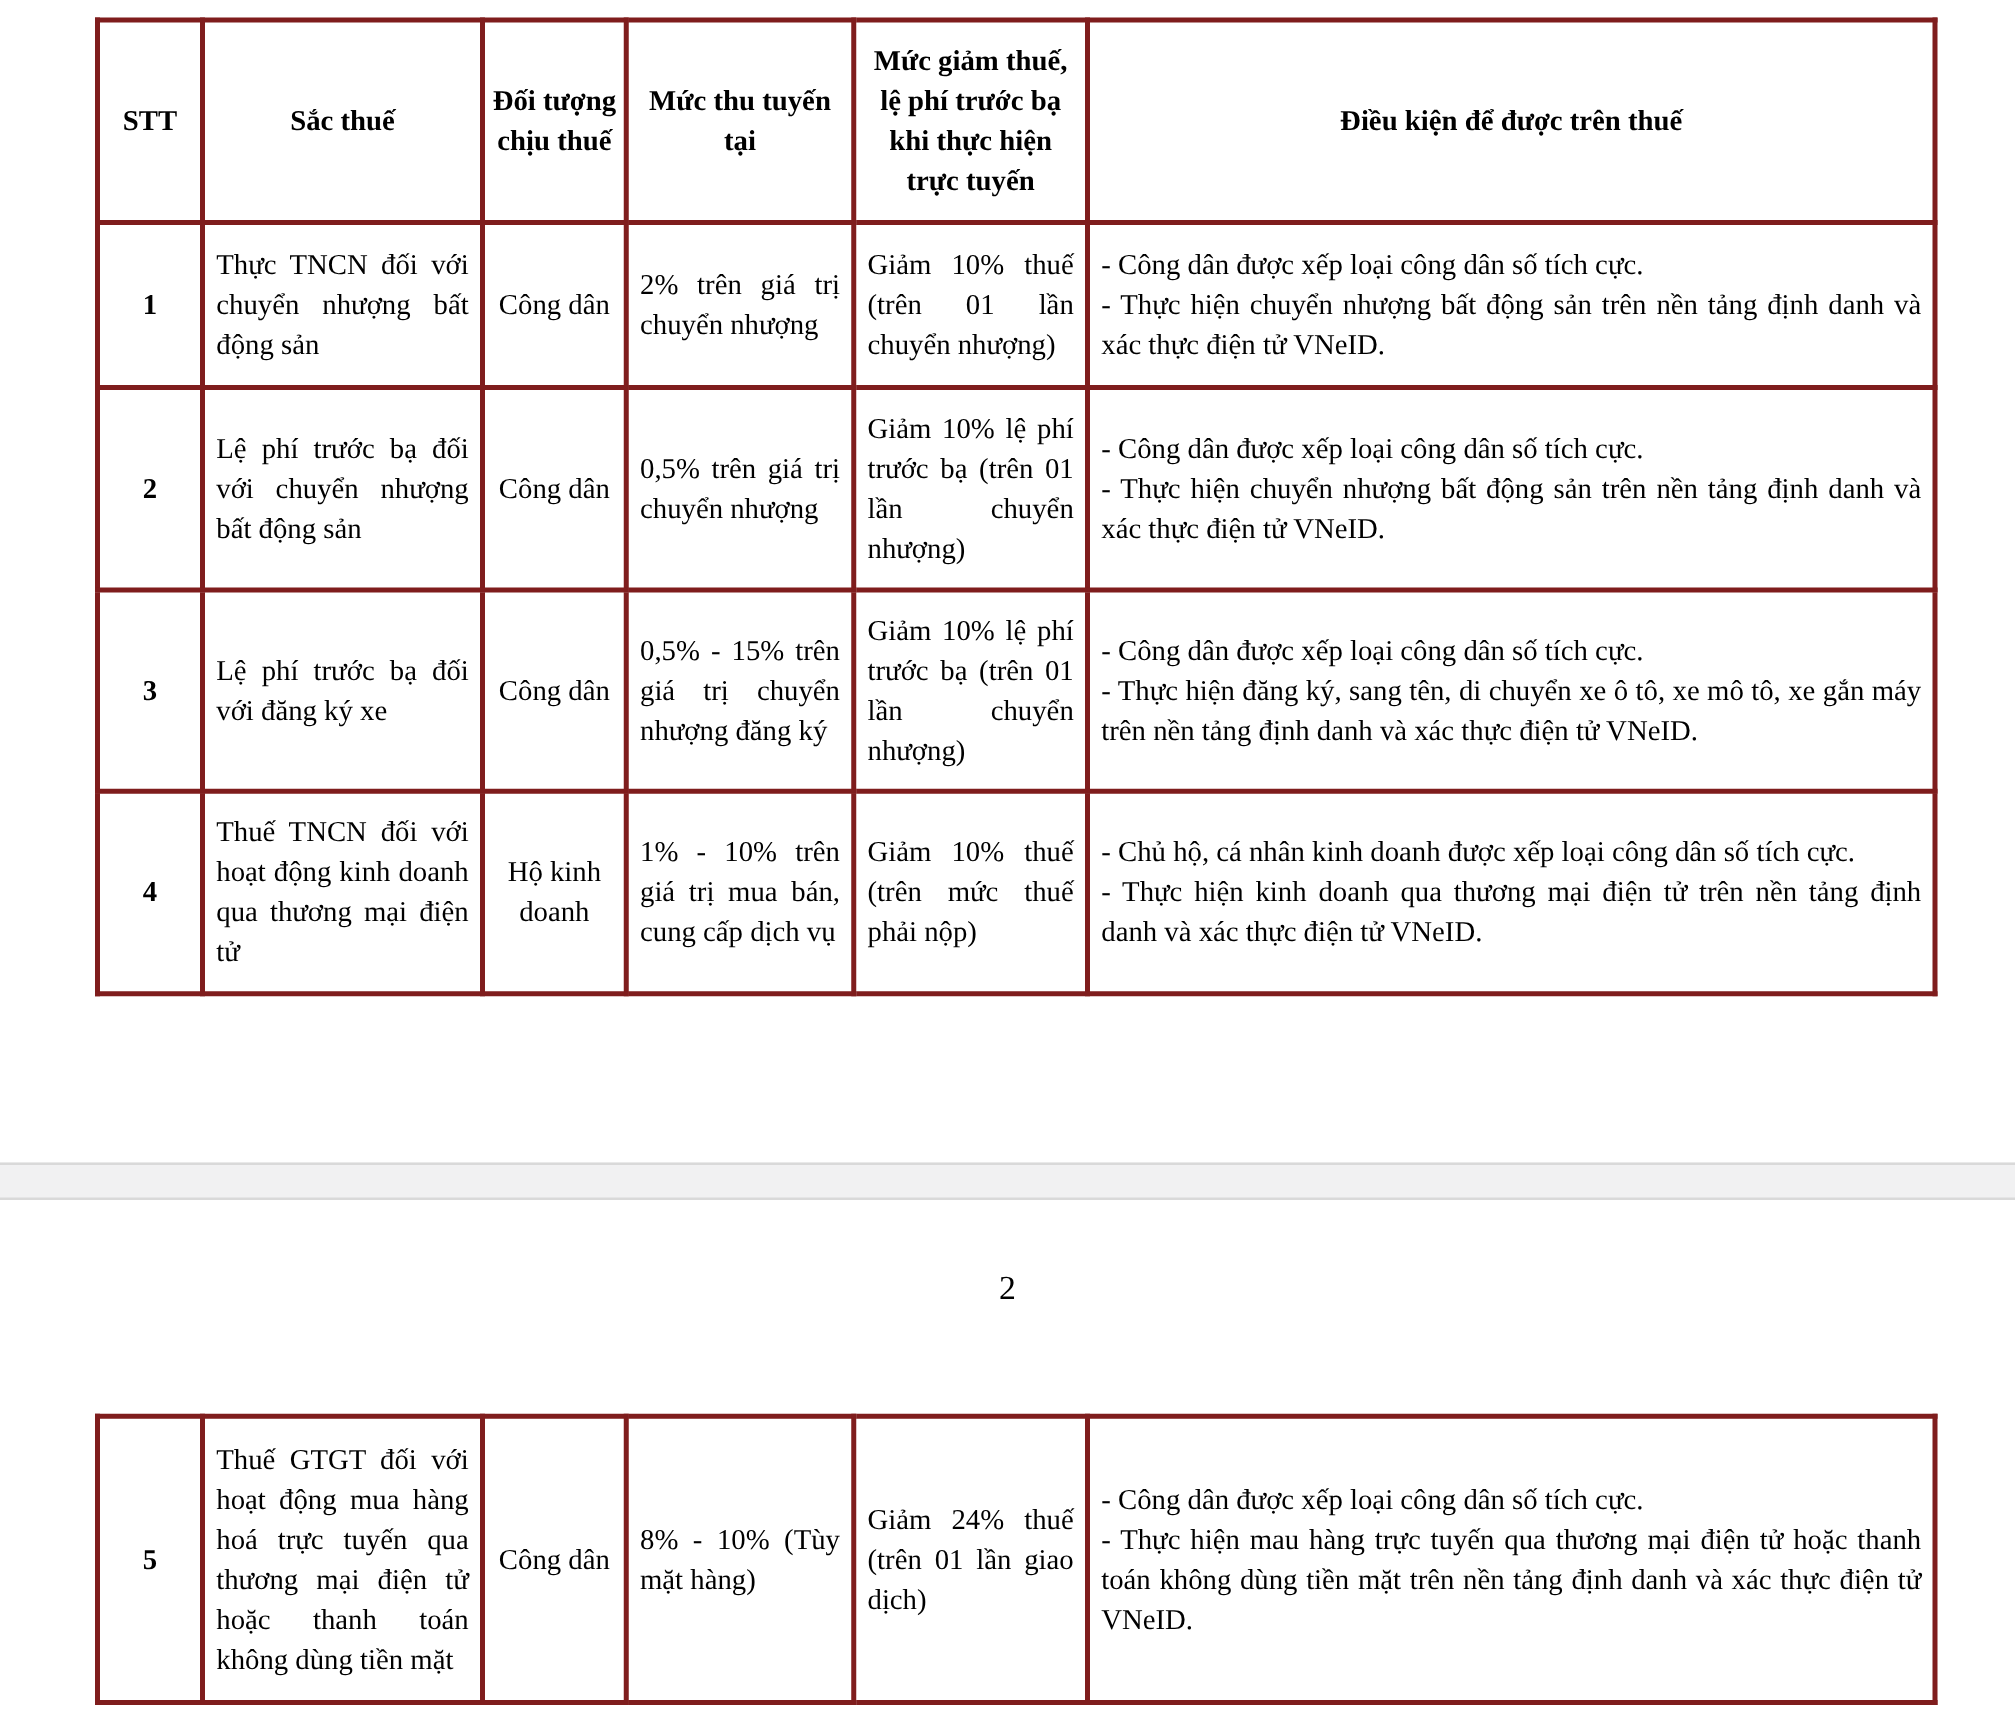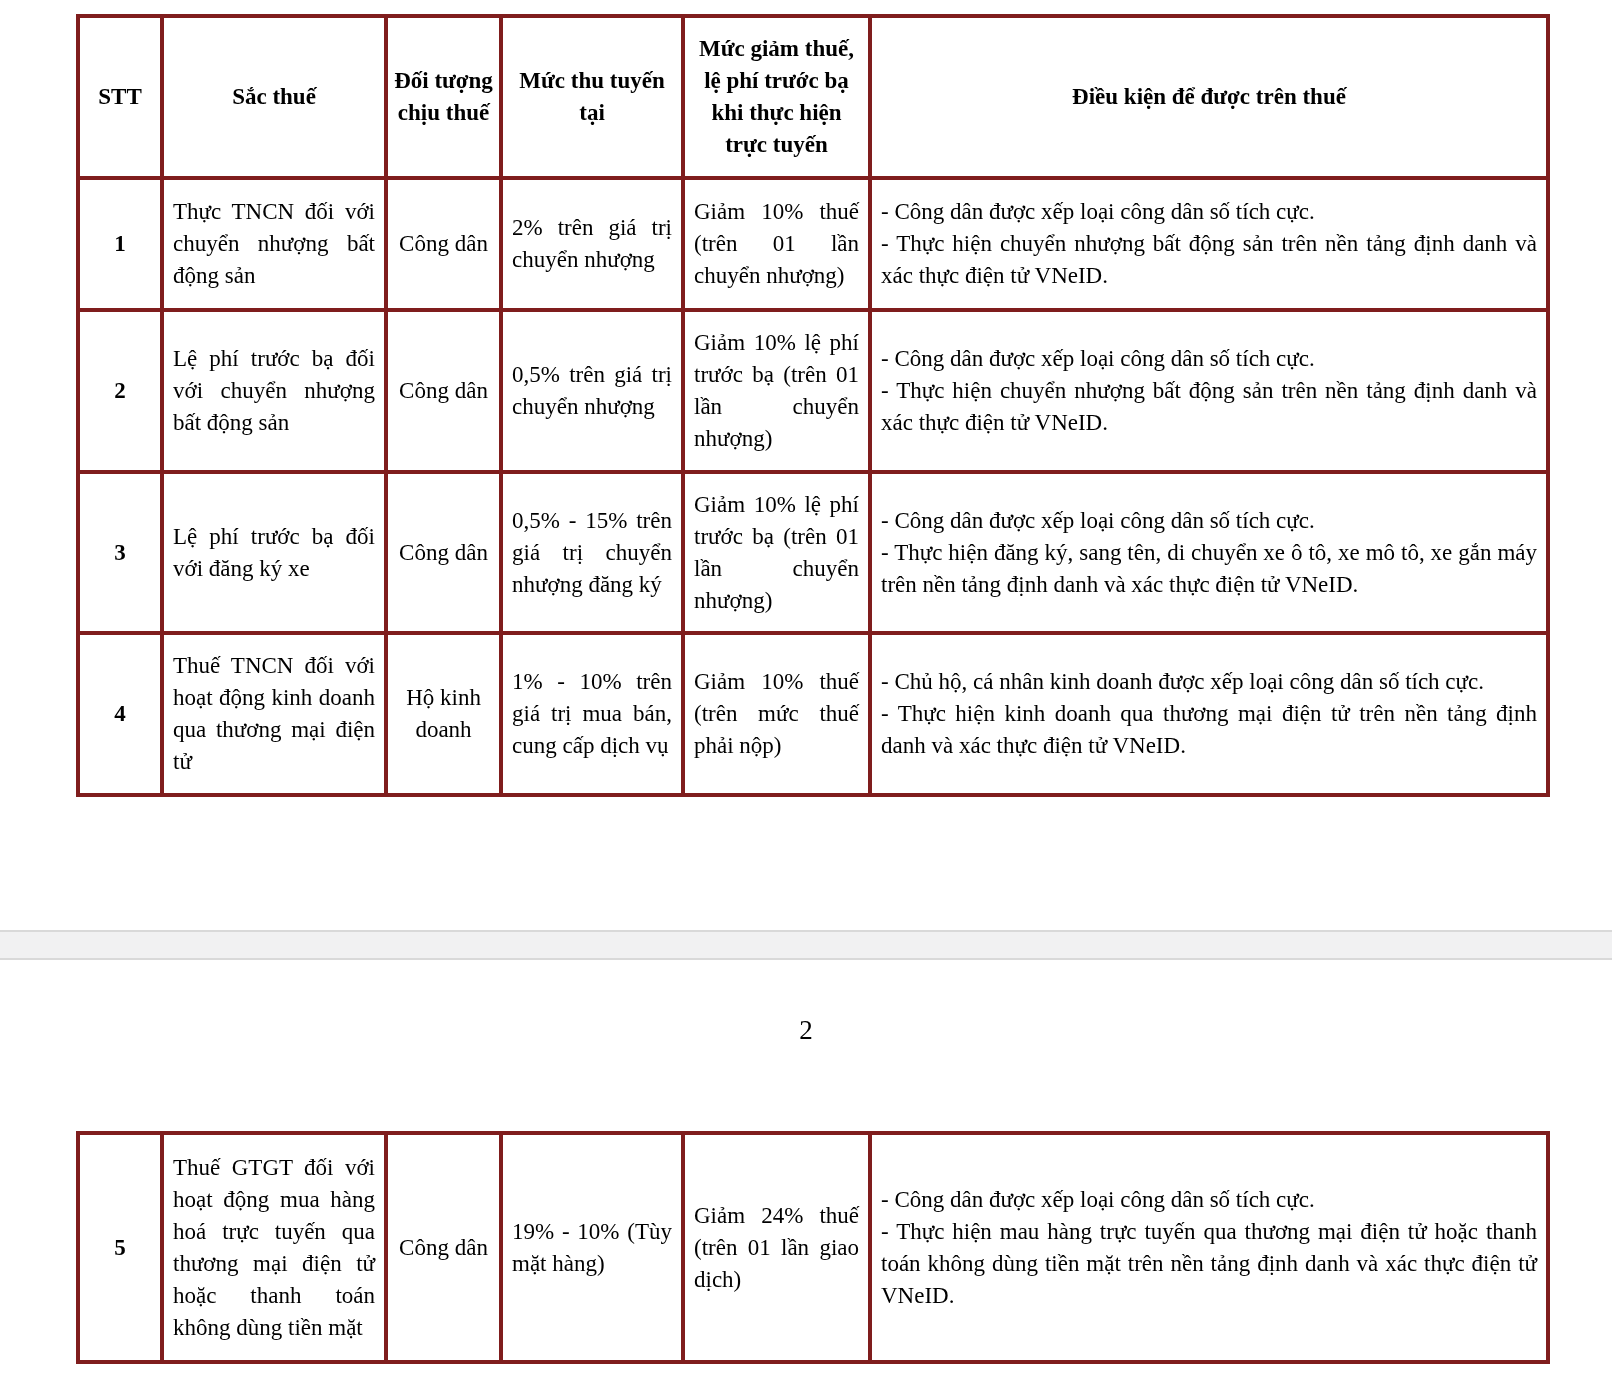--- a/index.html
+++ b/index.html
@@ -160,7 +160,7 @@
       <td class="c-stt">5</td>
       <td class="c-just">Thuế GTGT đối với hoạt động mua hàng hoá trực tuyến qua thương mại điện tử hoặc thanh toán không dùng tiền mặt</td>
       <td class="c-center">Công dân</td>
-      <td class="c-just">19% - 10% (Tùy mặt hàng)</td>
+      <td class="c-just">8% - 10% (Tùy mặt hàng)</td>
       <td class="c-just">Giảm 24% thuế (trên 01 lần giao dịch)</td>
       <td>
         <div class="cond-item">- Công dân được xếp loại công dân số tích cực.</div>

